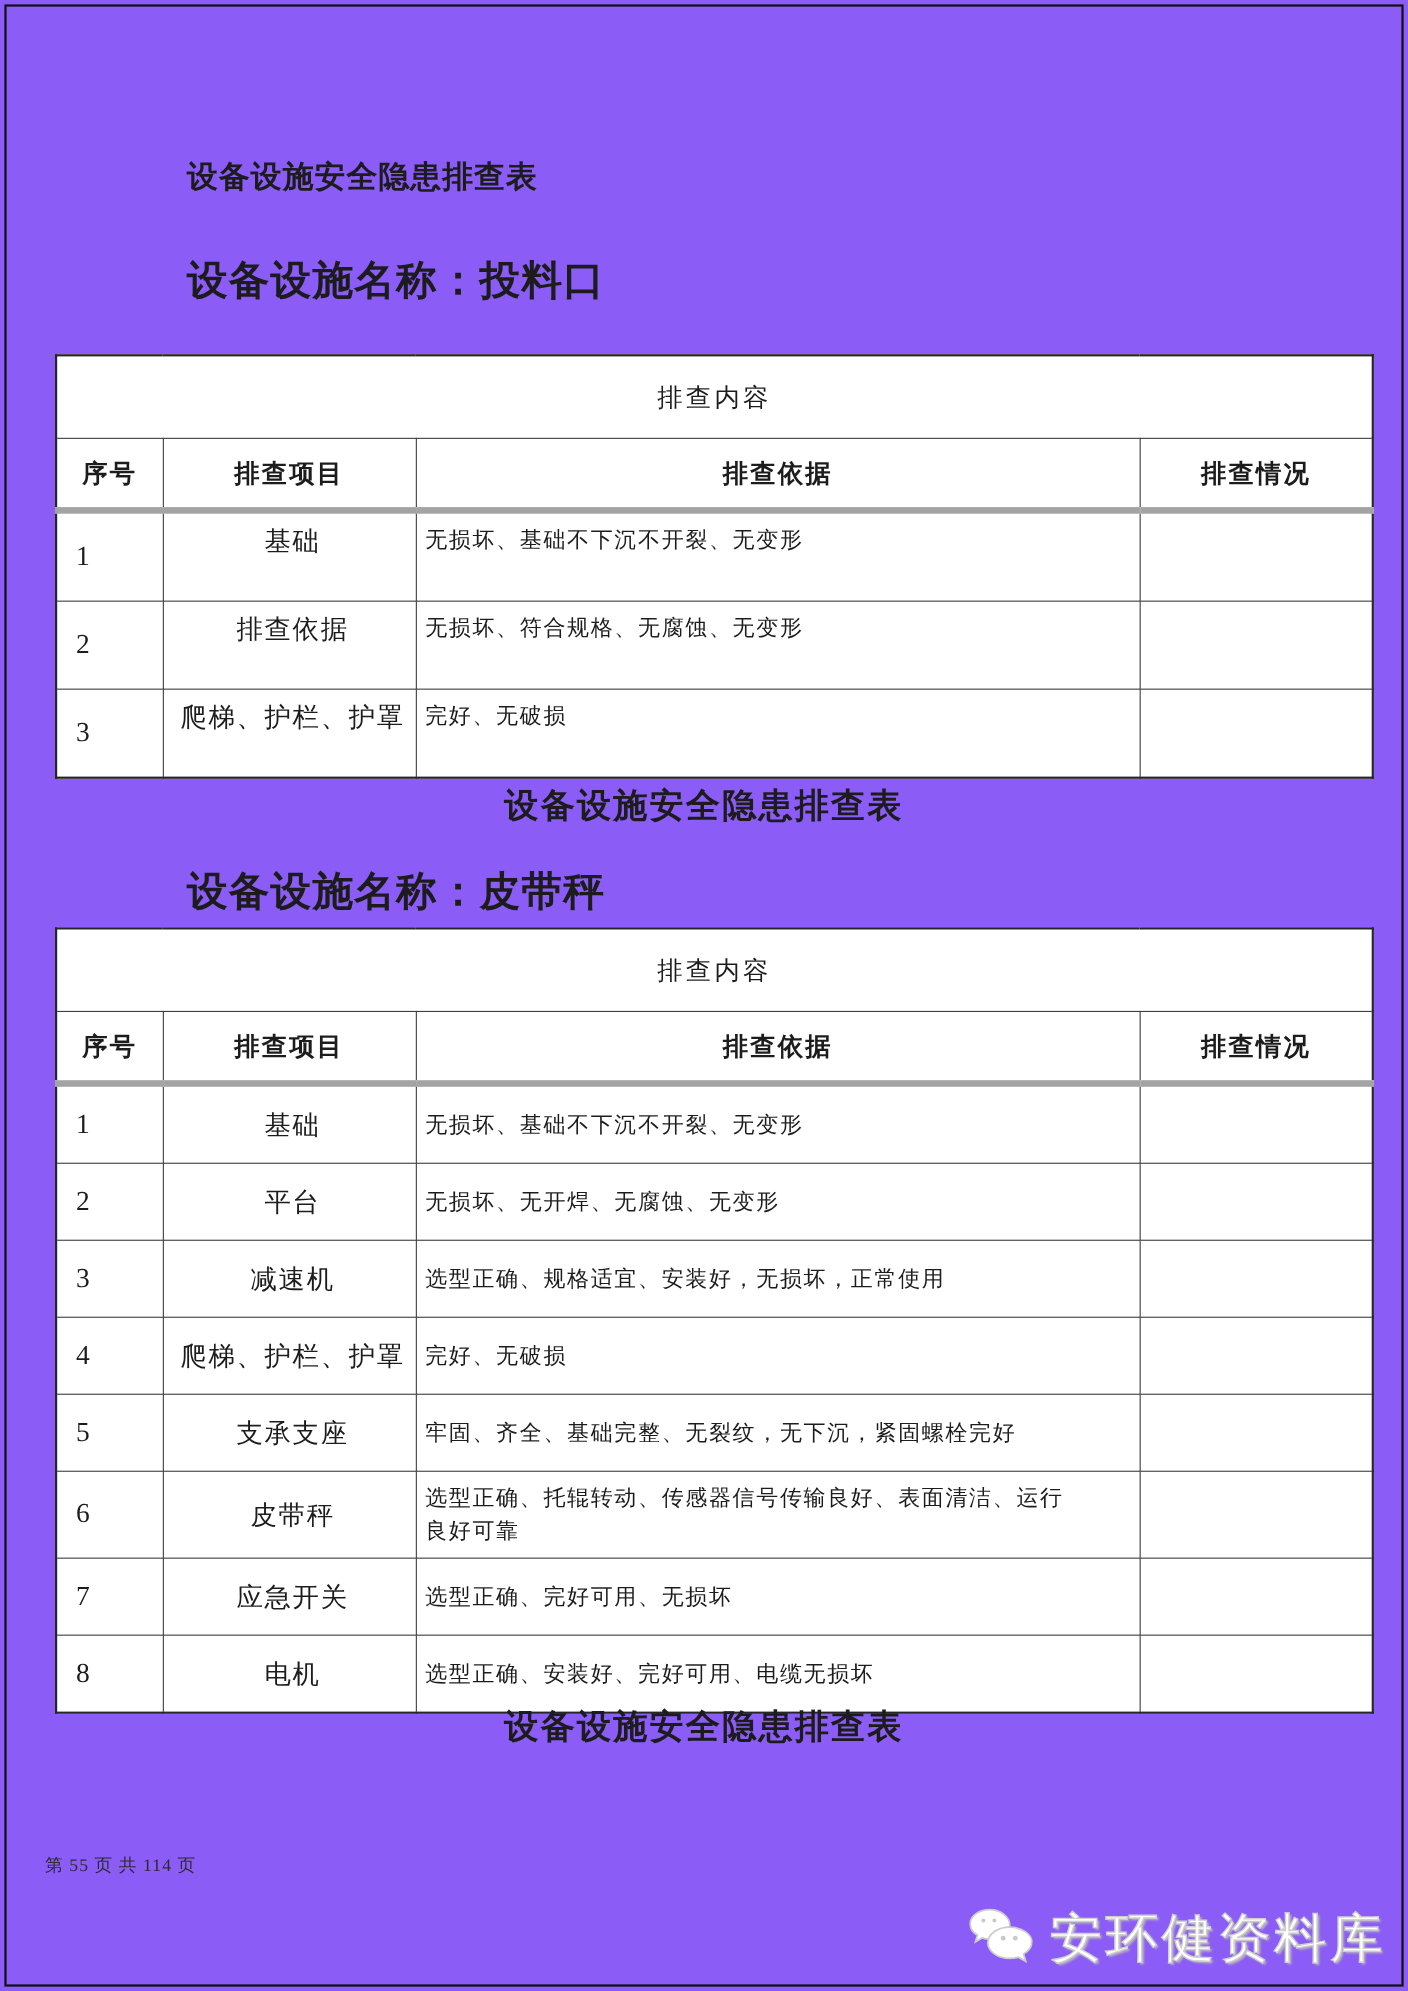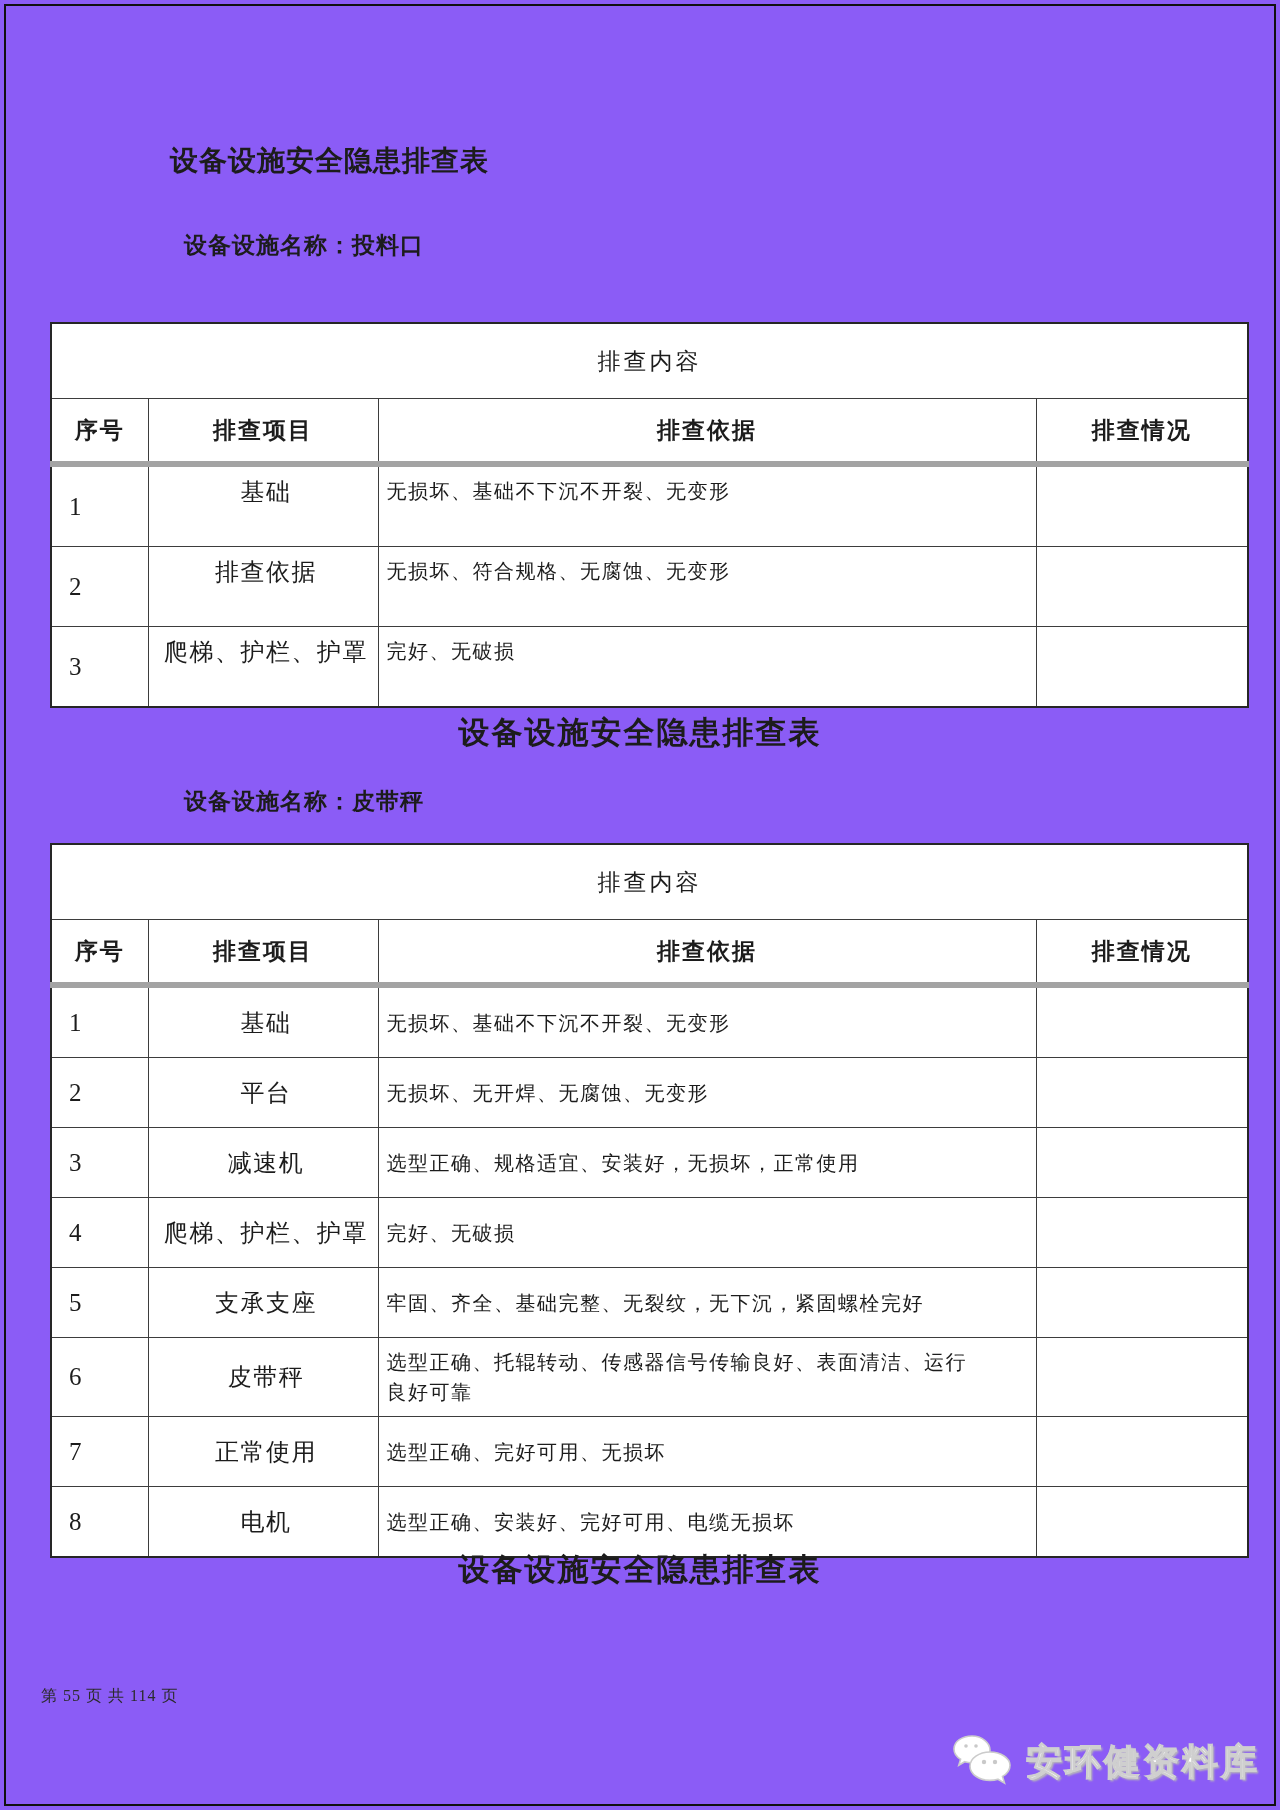--- a/index.html
+++ b/index.html
@@ -18,7 +18,7 @@
   .subtitle-1 { position:absolute; left:170px; top:230px; }
   .subtitle-2 { position:absolute; left:170px; top:786px; }
   .subtitle {
-    font-size:23px; font-weight:700; letter-spacing:1px; white-space:nowrap;margin-left:14px;
+    font-size:37px; font-weight:700; letter-spacing:1px; white-space:nowrap;
   }
   .doc-title-center {
     position:absolute; left:0; width:1280px; text-align:center;

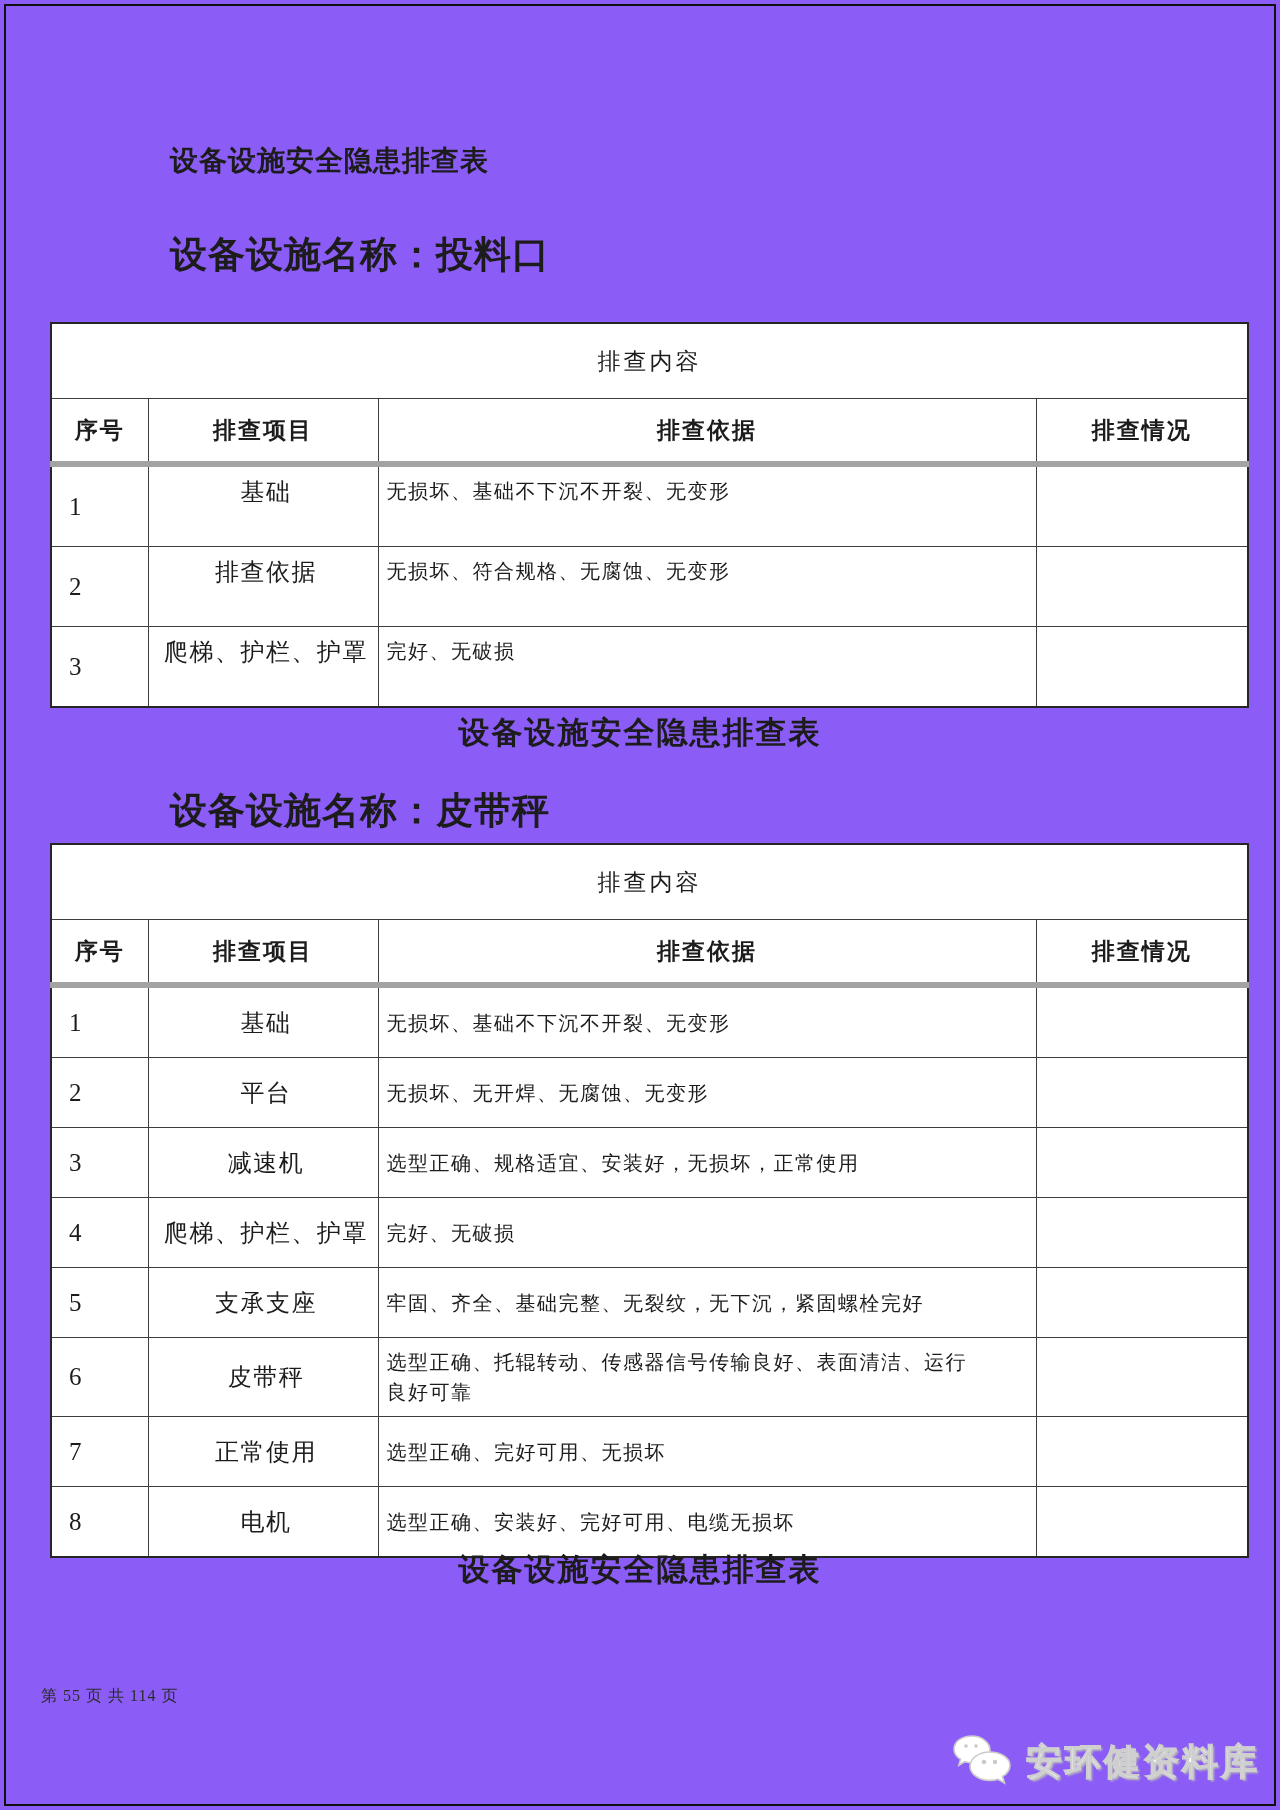--- a/index.html
+++ b/index.html
@@ -177,7 +177,7 @@
       </tr>
       <tr>
         <td class="num">7</td>
-        <td class="item">正常使用</td>
+        <td class="item">应急开关</td>
         <td class="basis">选型正确、完好可用、无损坏</td>
         <td class="stat"></td>
       </tr>

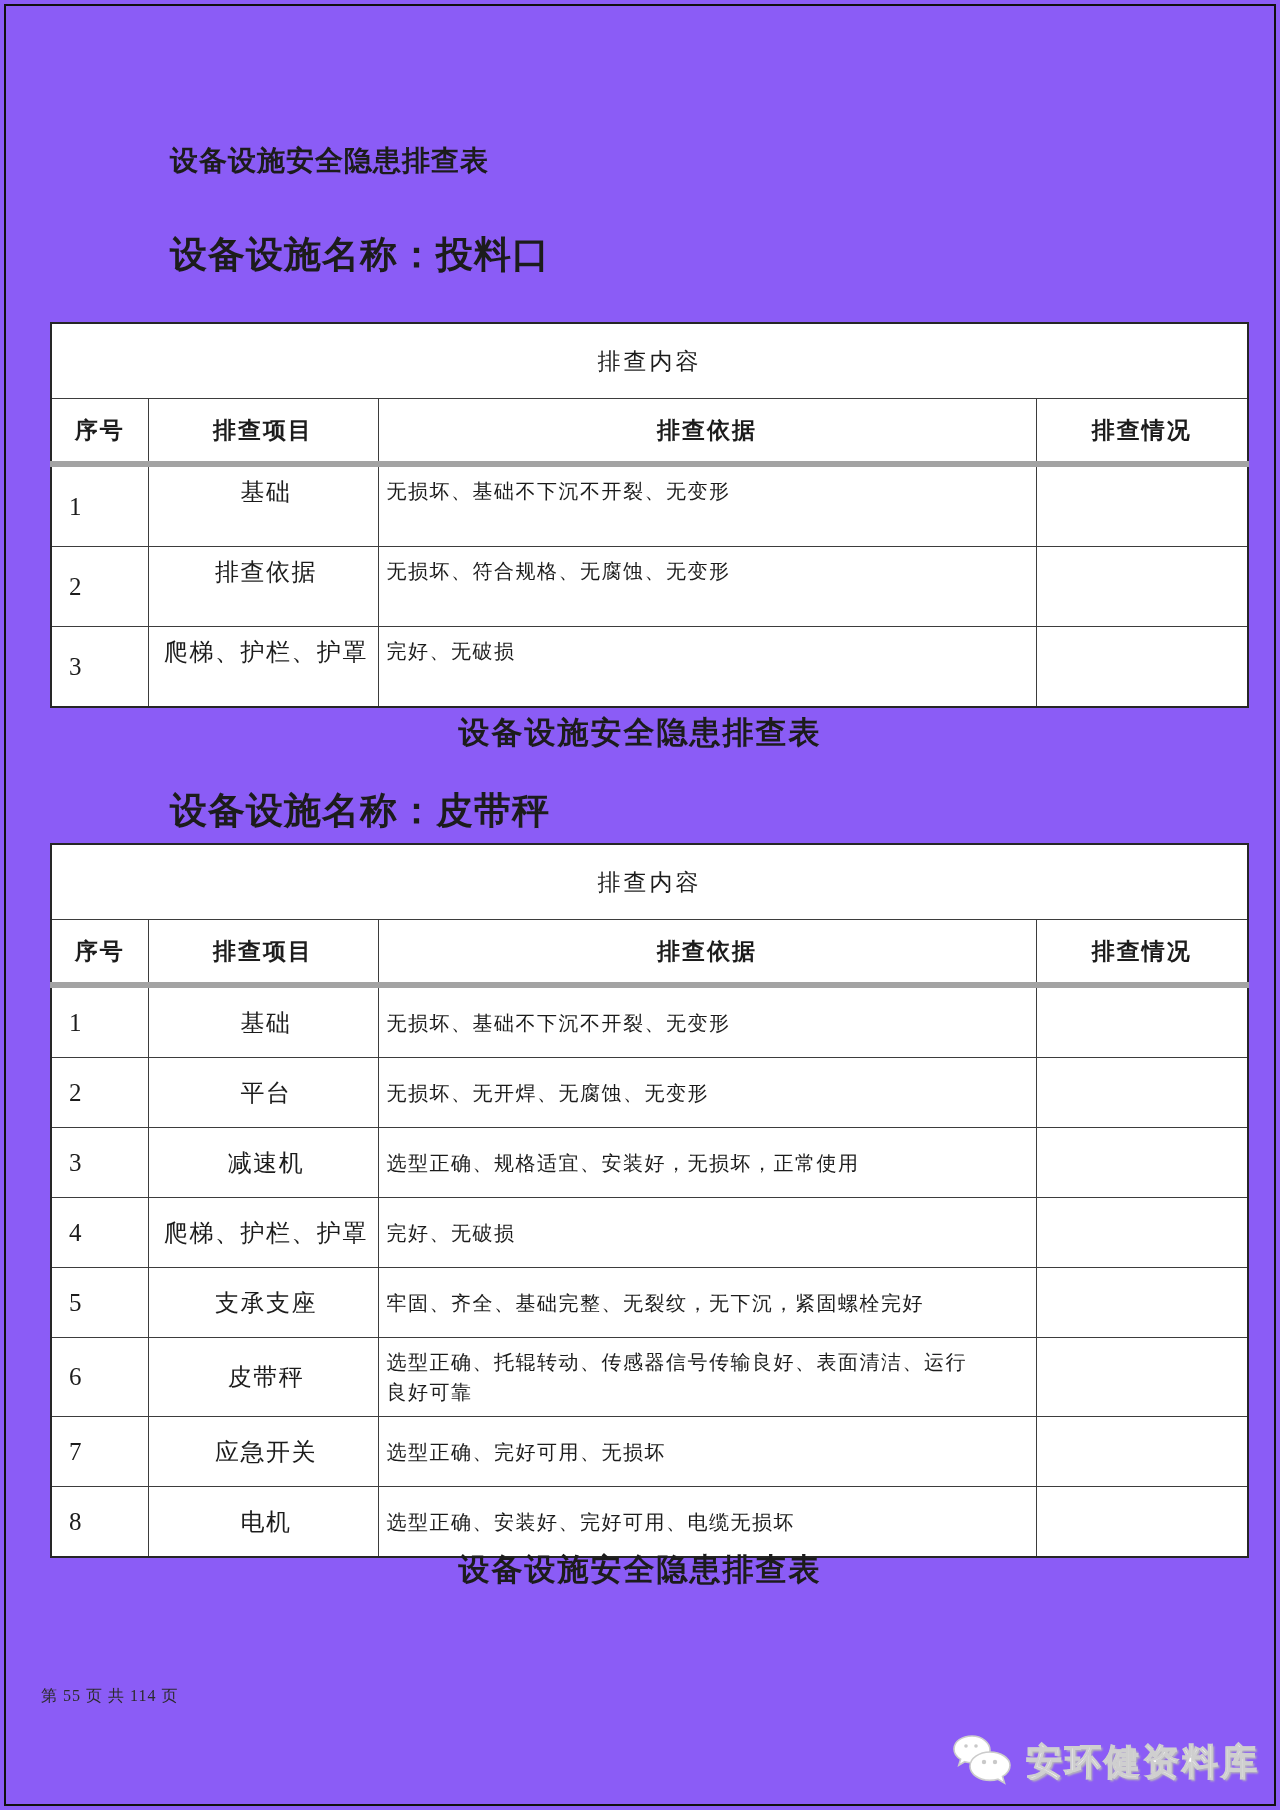--- a/index.html
+++ b/index.html
@@ -63,7 +63,7 @@
   }
   .watermark-text {
     font-family:"Liberation Sans","DejaVu Sans",sans-serif;
-    font-size:36px; font-weight:700; letter-spacing:3px; white-space:nowrap;
+    font-size:48px; font-weight:400; letter-spacing:3px; white-space:nowrap;
     color:#ffffff; -webkit-text-stroke:1.2px #cfcfcf;
     text-shadow:2px 2px 2px #b9b9b9;
   }

